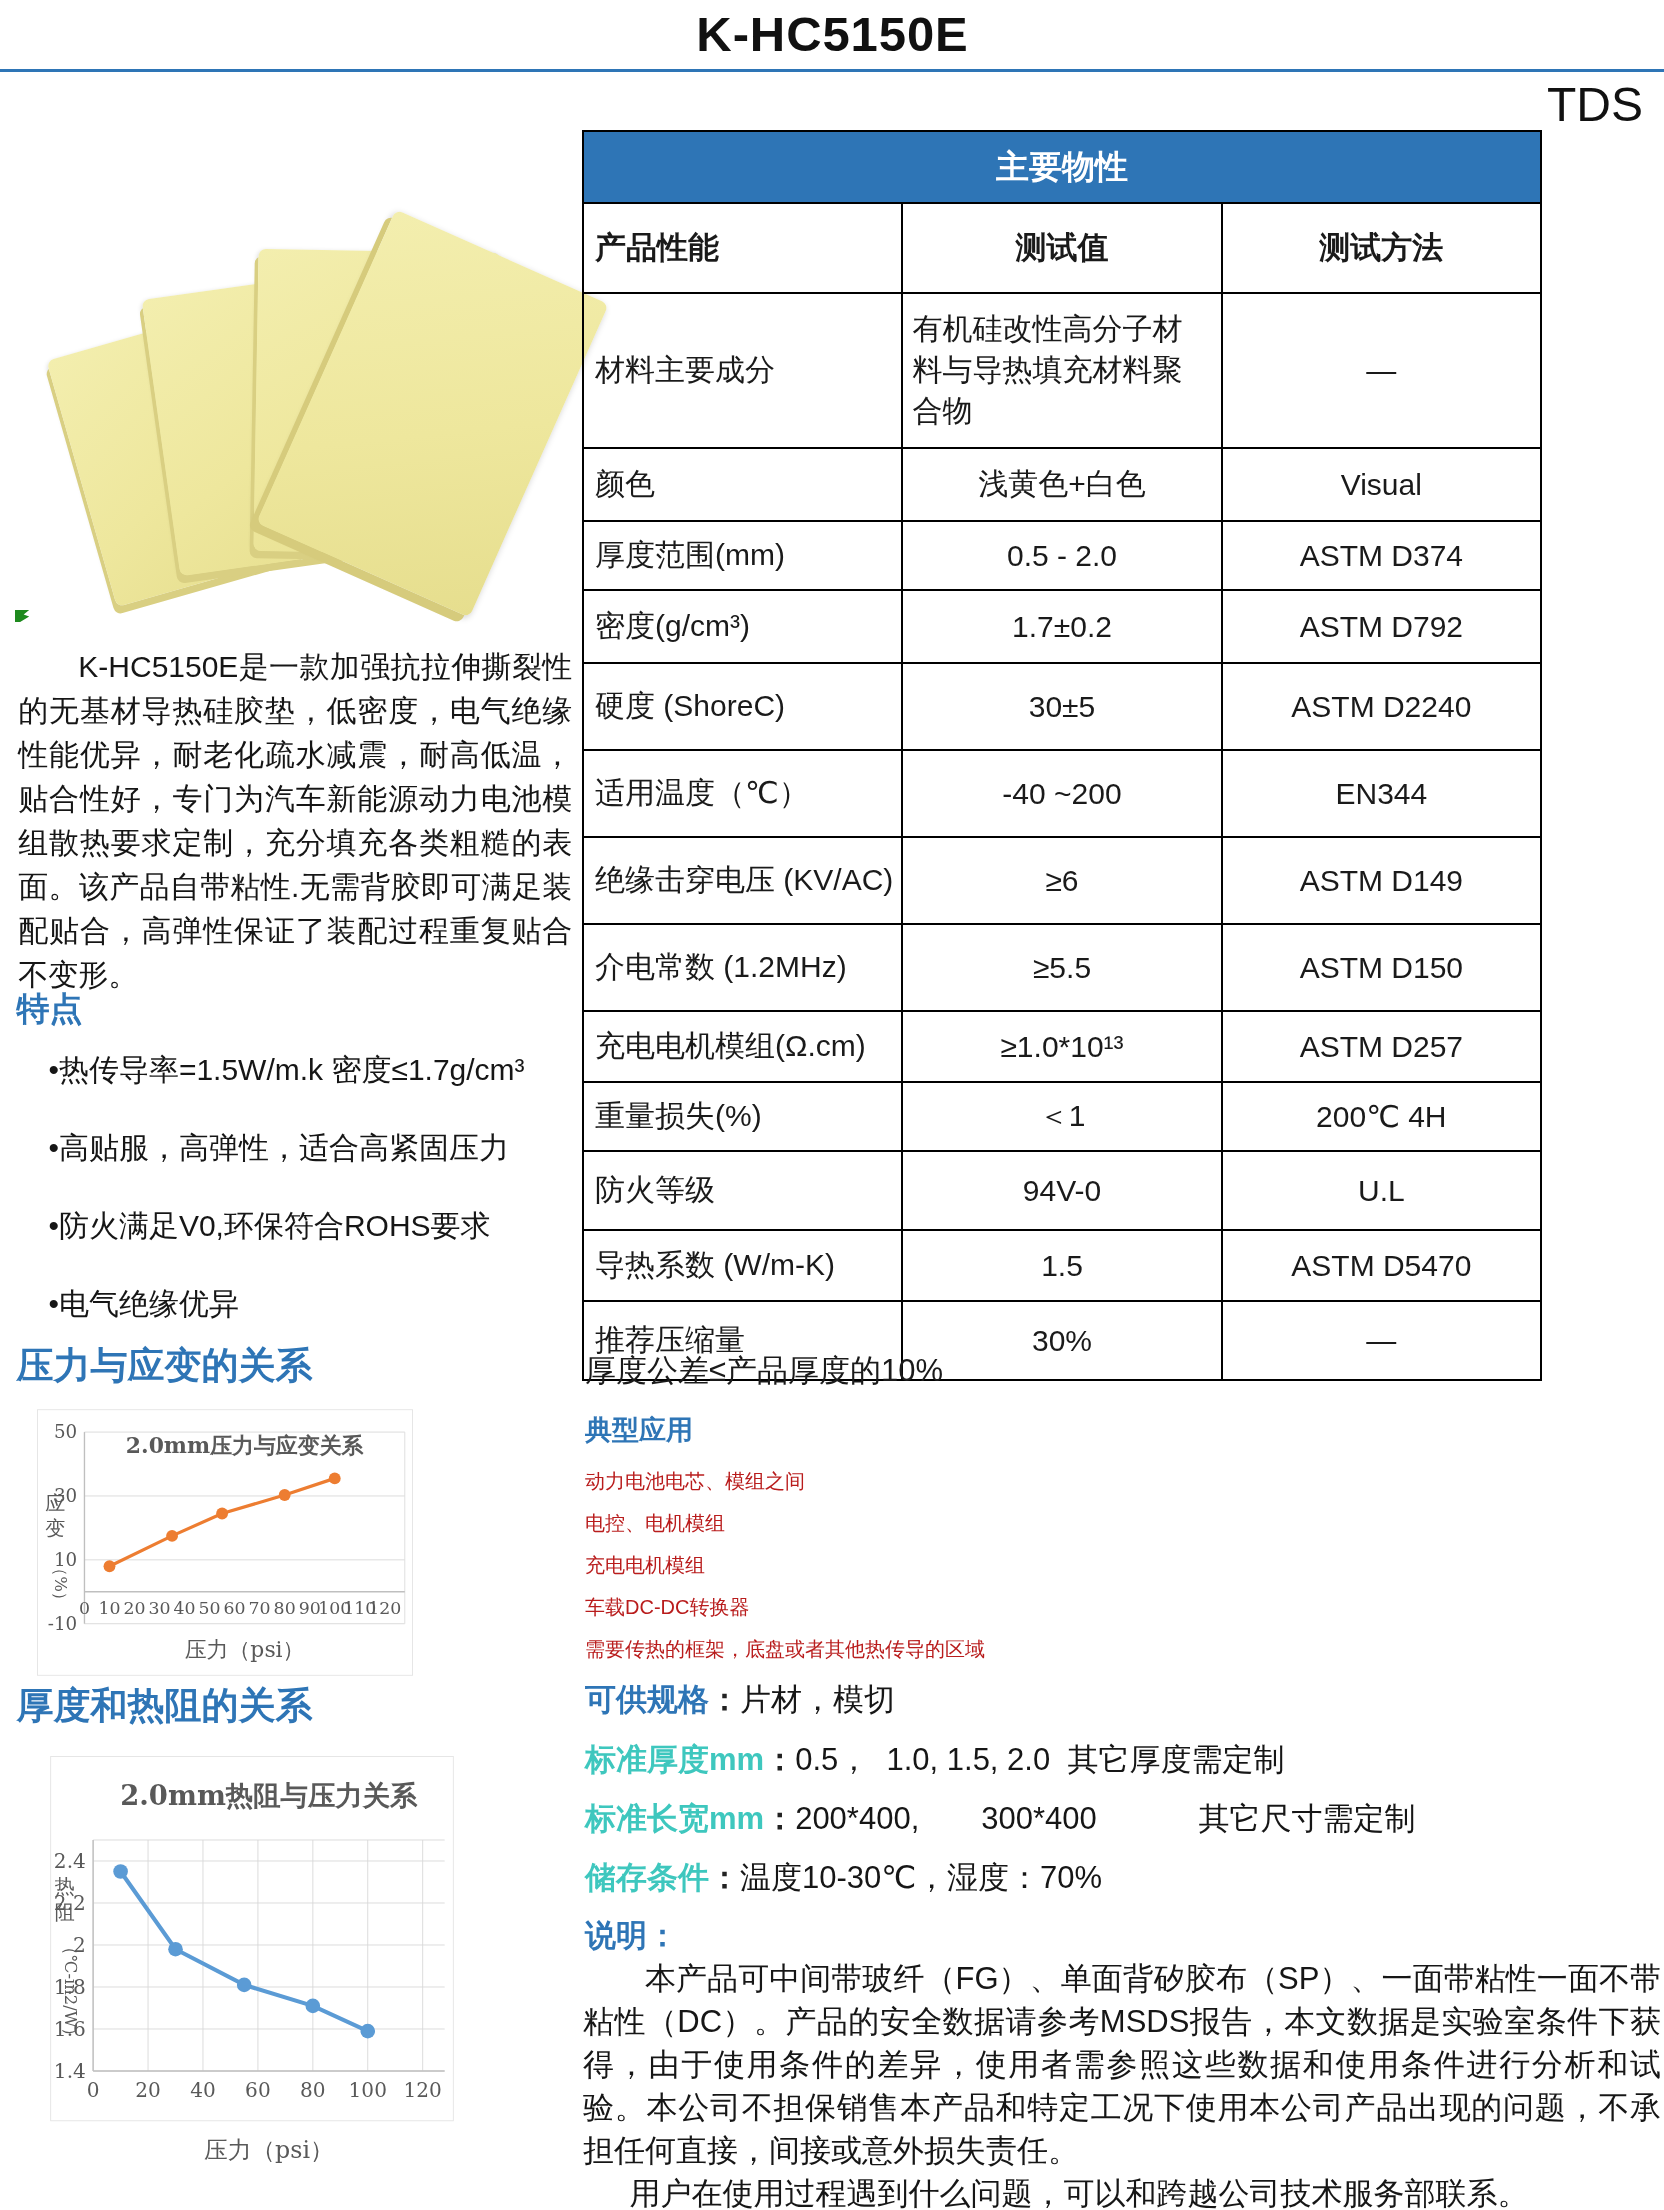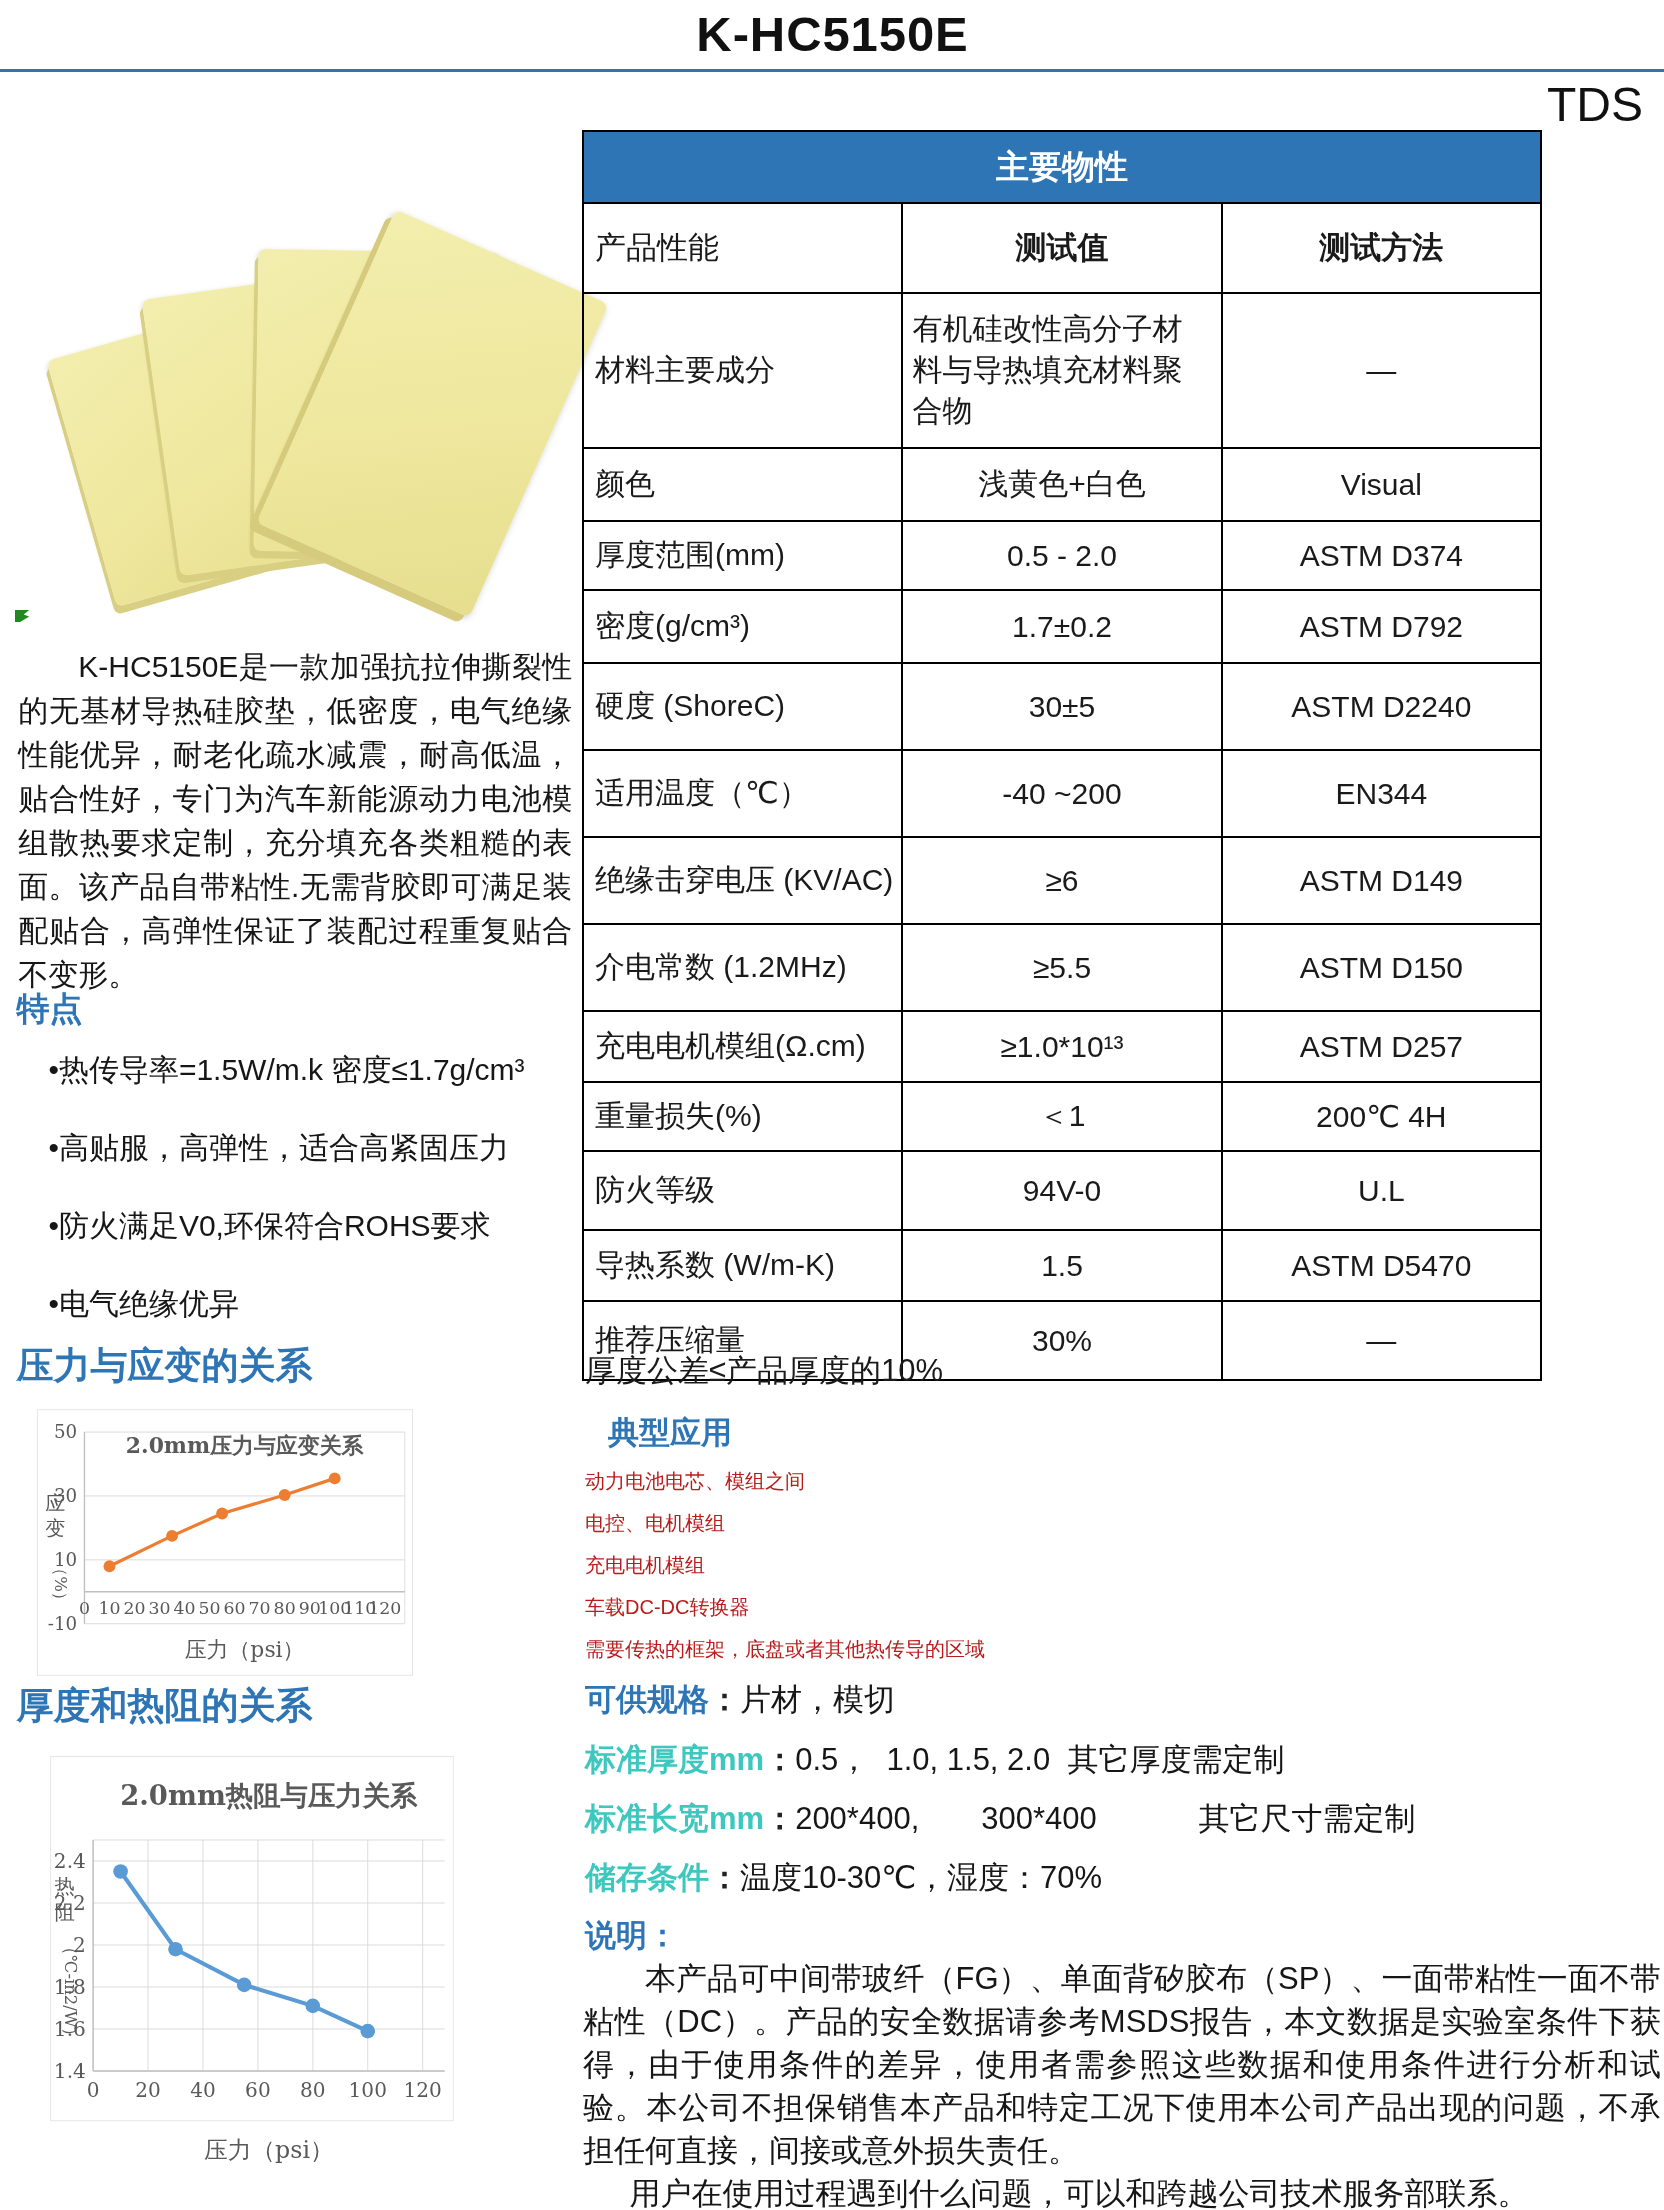--- a/index.html
+++ b/index.html
@@ -60,7 +60,7 @@
   .col-value    { width:24.2%; text-align:center; padding:5.5px 9.1px; font-size:30px; }
   .col-method   { width:24.3%; text-align:center; padding:5.5px 9.1px; font-size:30px; }
   .head-row th  { font-size:31px; height:77px; }
-  .head-row .col-property { font-weight:normal; }
+  .head-row .col-property { font-weight:bold; }
   tbody tr:first-child .col-value { text-align:left; padding-left:9.1px;margin-top:26px; }
 
   .tolerance-note { position:absolute; left:585px; top:1350px; font-size:31px; }

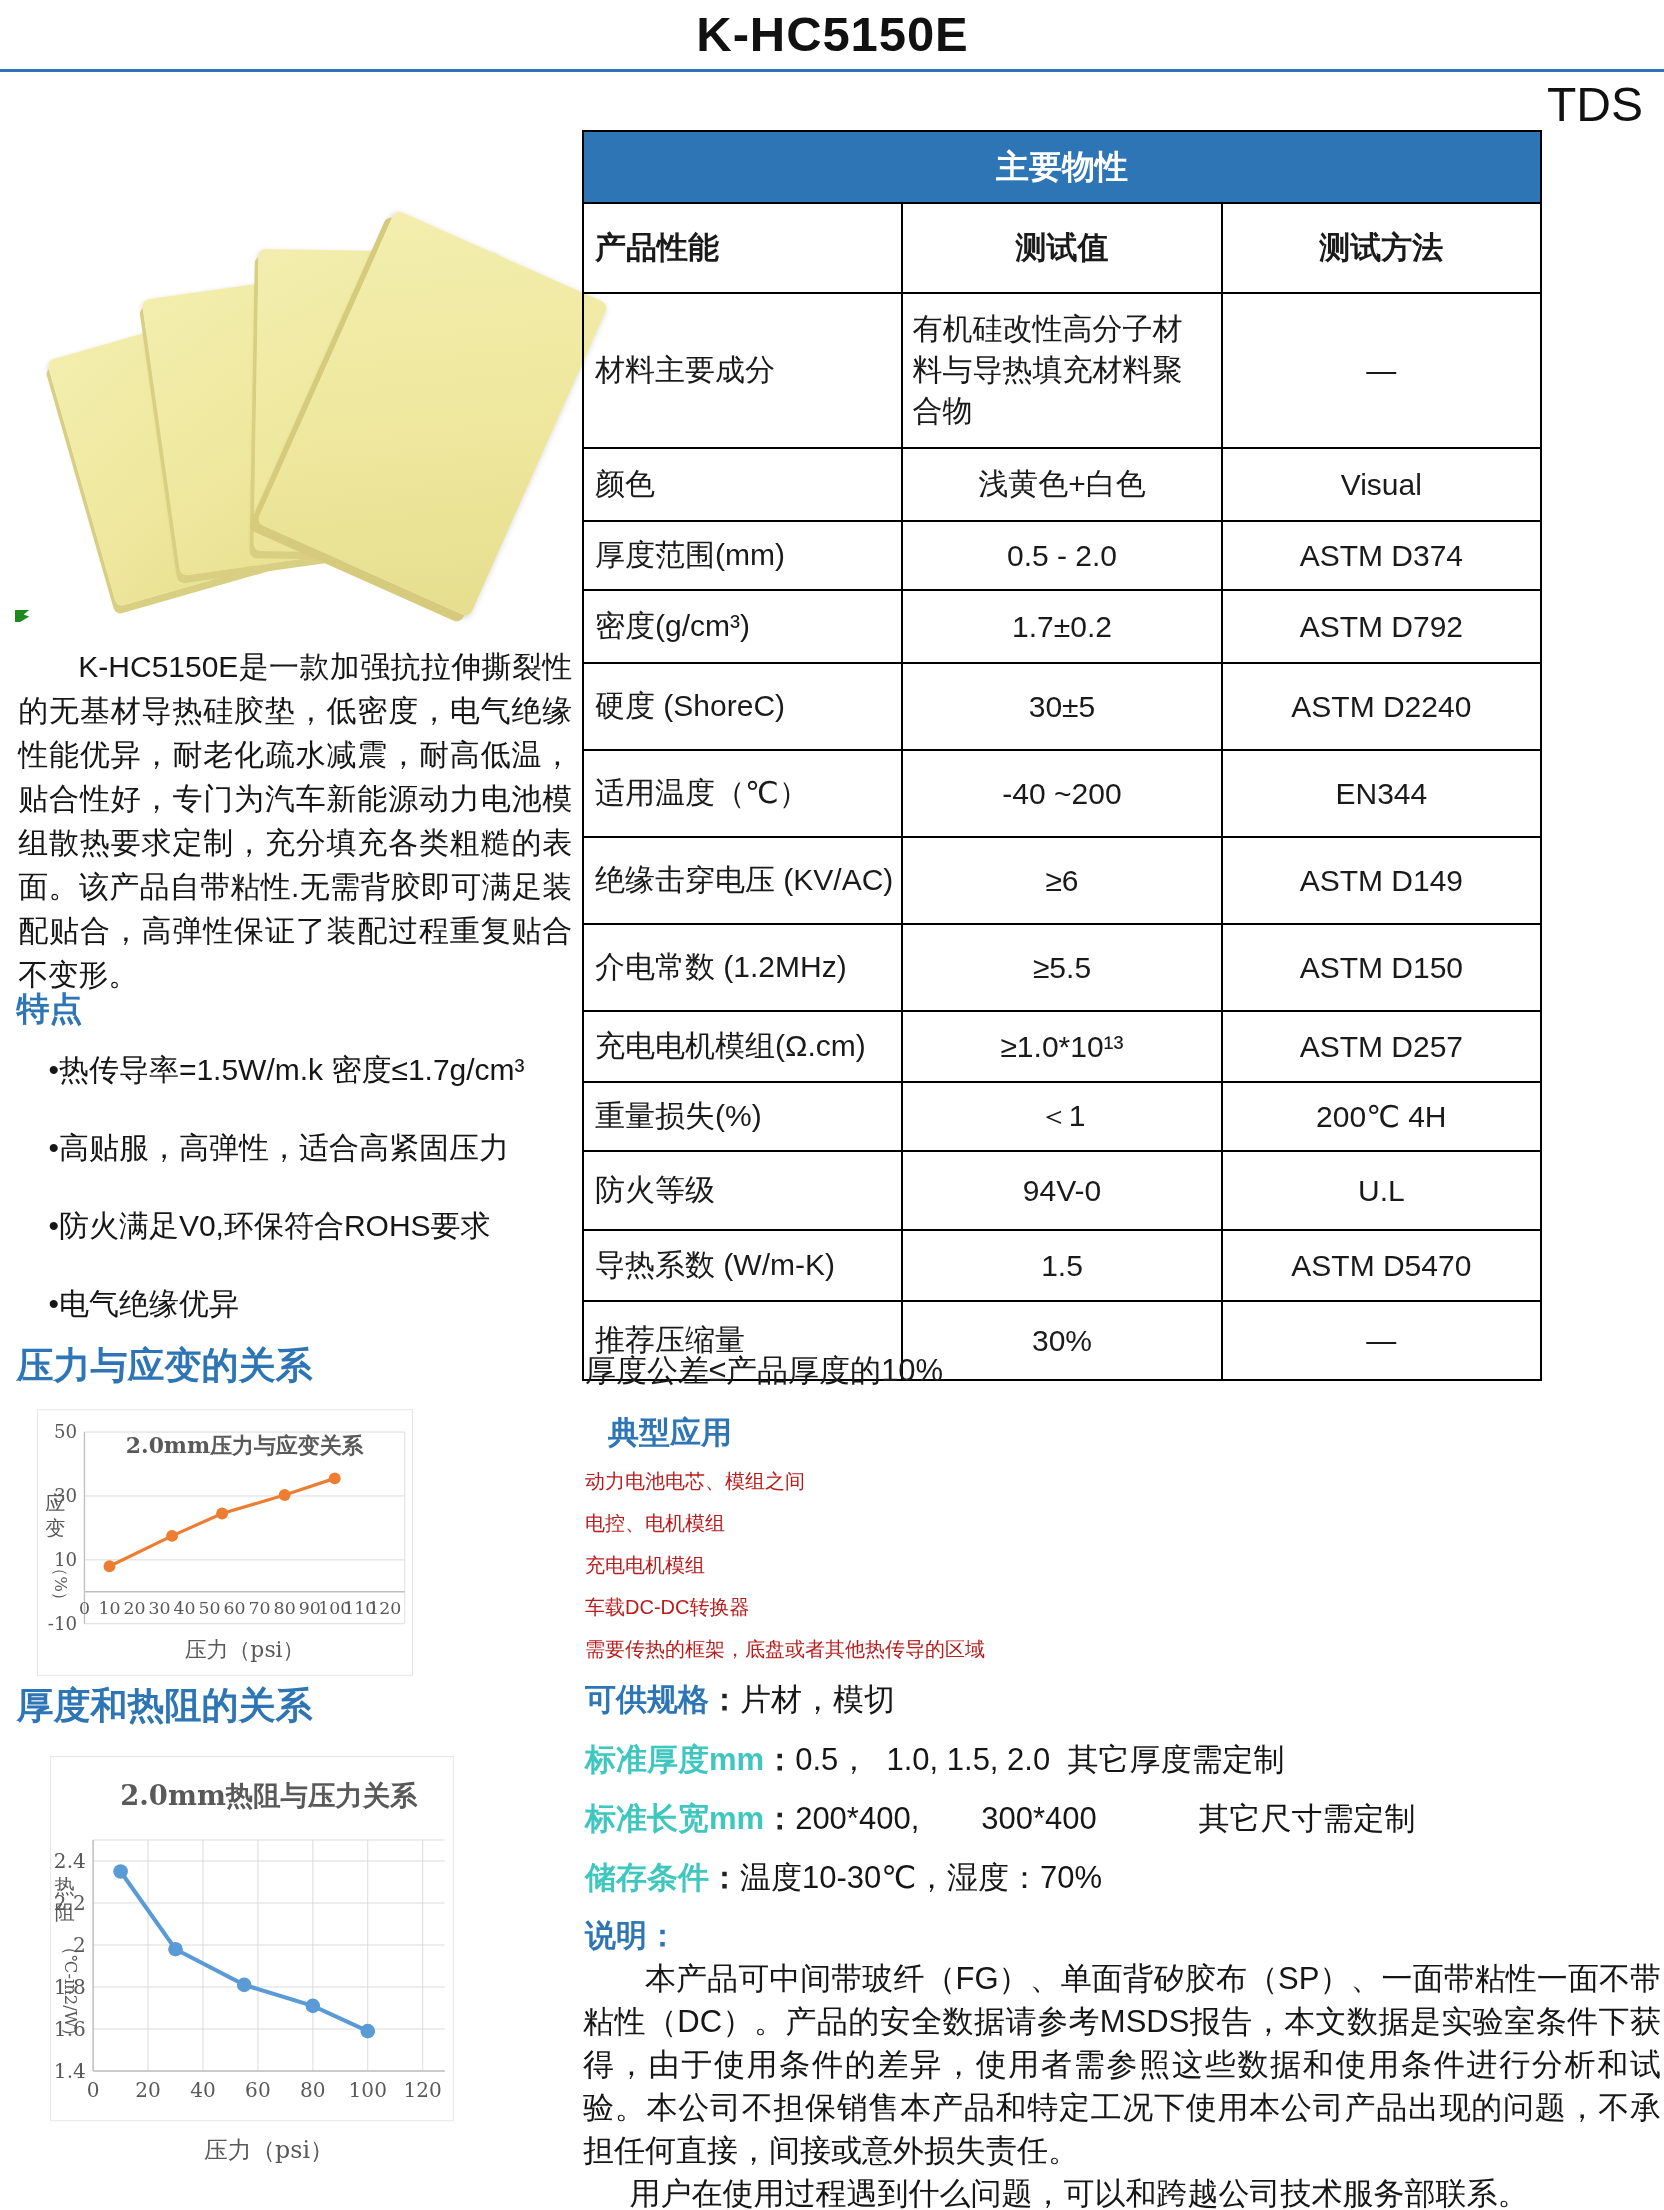--- a/index.html
+++ b/index.html
@@ -65,7 +65,7 @@
 
   .tolerance-note { position:absolute; left:585px; top:1350px; font-size:31px; }
 
-  .apps-heading { position:absolute; left:608px; top:1412px; font-size:31px; }
+  .apps-heading { position:absolute; left:585px; top:1412px; font-size:27px; }
   .apps-list { position:absolute; left:585px; top:1460px; width:1078px; }
   .app-item { font-size:20px; line-height:42px; color:#b91c1c; }
 

